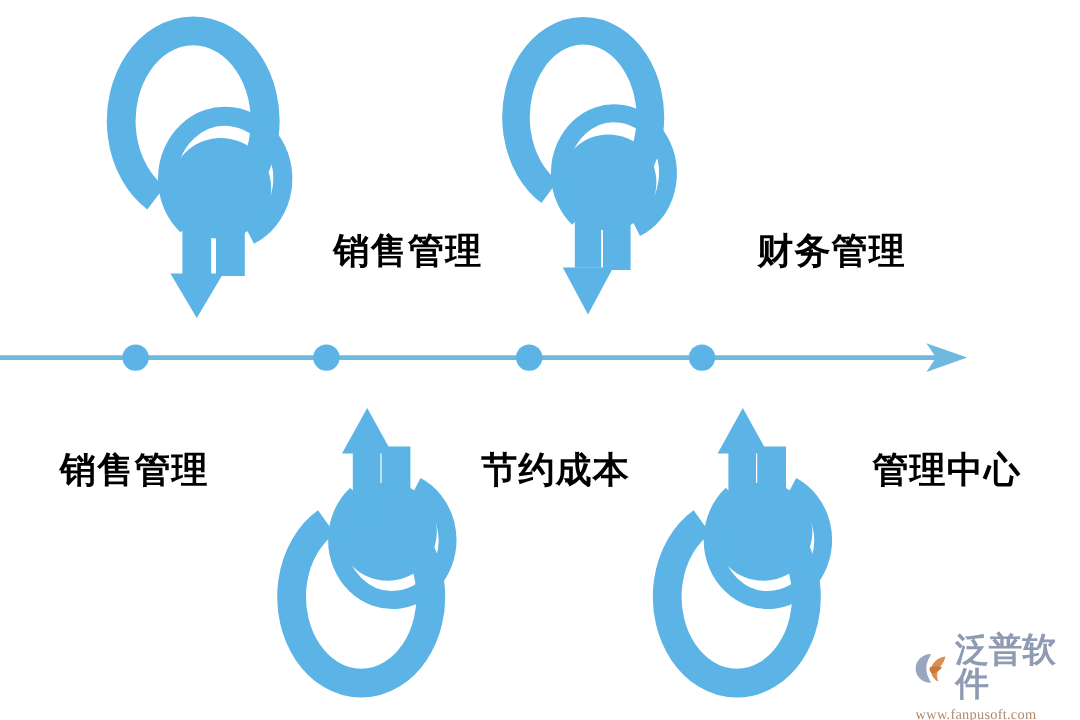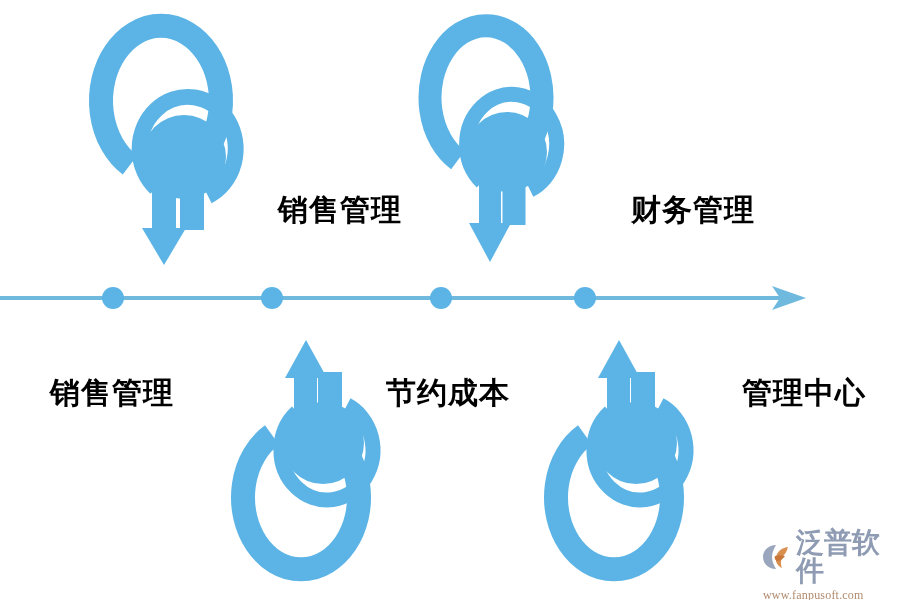--- a/index.html
+++ b/index.html
@@ -43,7 +43,7 @@
   .label-top-1   { left: 278px; top: 195px; }
   .label-top-2   { left: 631px; top: 195px; text-align: center; }
   .label-bot-1   { left: 50px;  top: 378px; }
-  .label-bot-2   { left: 386px; top: 378px; }
+  .label-bot-2   { left: 401px; top: 378px; }
   .label-bot-3   { left: 742px; top: 378px; }
 
   #watermark {

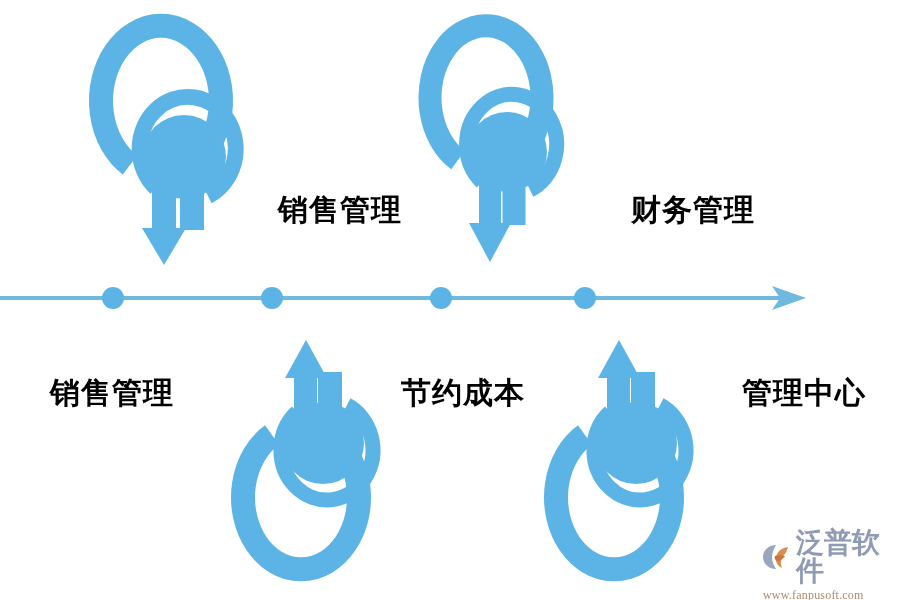--- a/index.html
+++ b/index.html
@@ -44,7 +44,7 @@
   .label-top-2   { left: 631px; top: 195px; text-align: center; }
   .label-bot-1   { left: 50px;  top: 378px; }
   .label-bot-2   { left: 401px; top: 378px; }
-  .label-bot-3   { left: 742px; top: 378px; }
+  .label-bot-3   { left: 727px; top: 378px; }
 
   #watermark {
     position: absolute;

